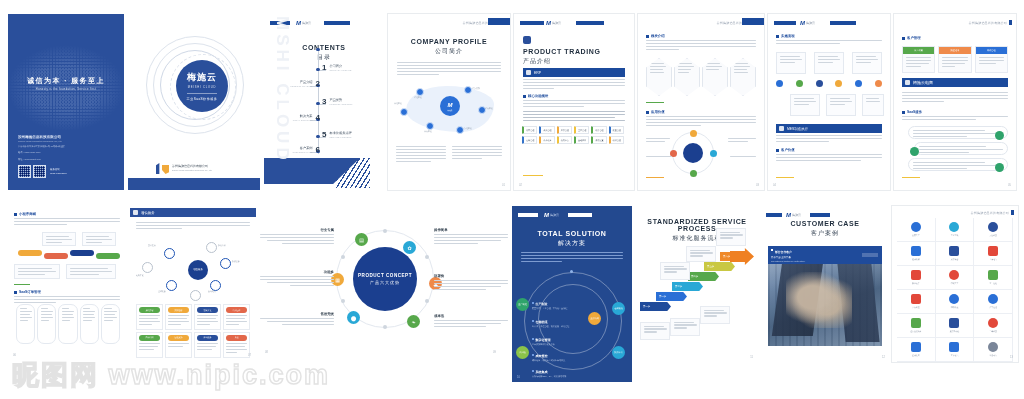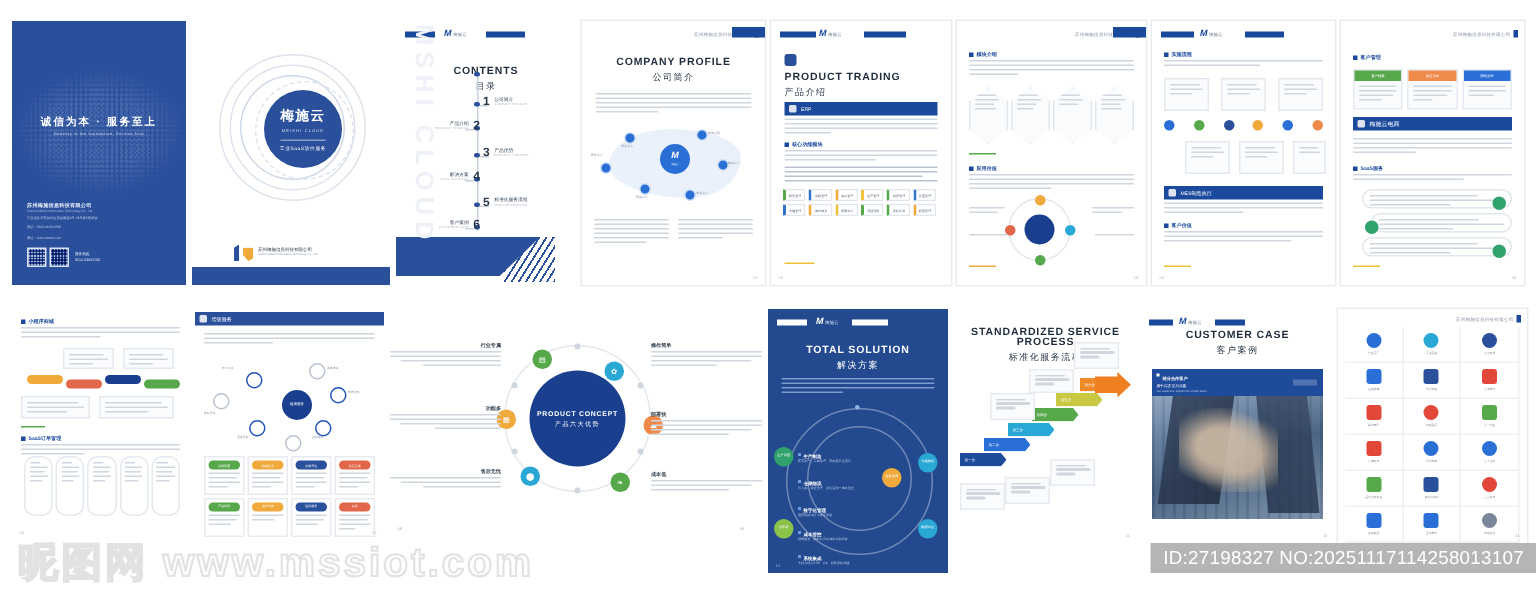--- a/index.html
+++ b/index.html
@@ -1203,7 +1203,7 @@
     <div class="pg-num">13</div>
   </div>
 
-  <div id="wm">昵图网 www.mssiot.com</div>
+  <div id="wm">昵图网 www.nipic.com</div>
   <div id="idbar">ID:27198327 NO:20251117114258013107</div>
 
 </div>

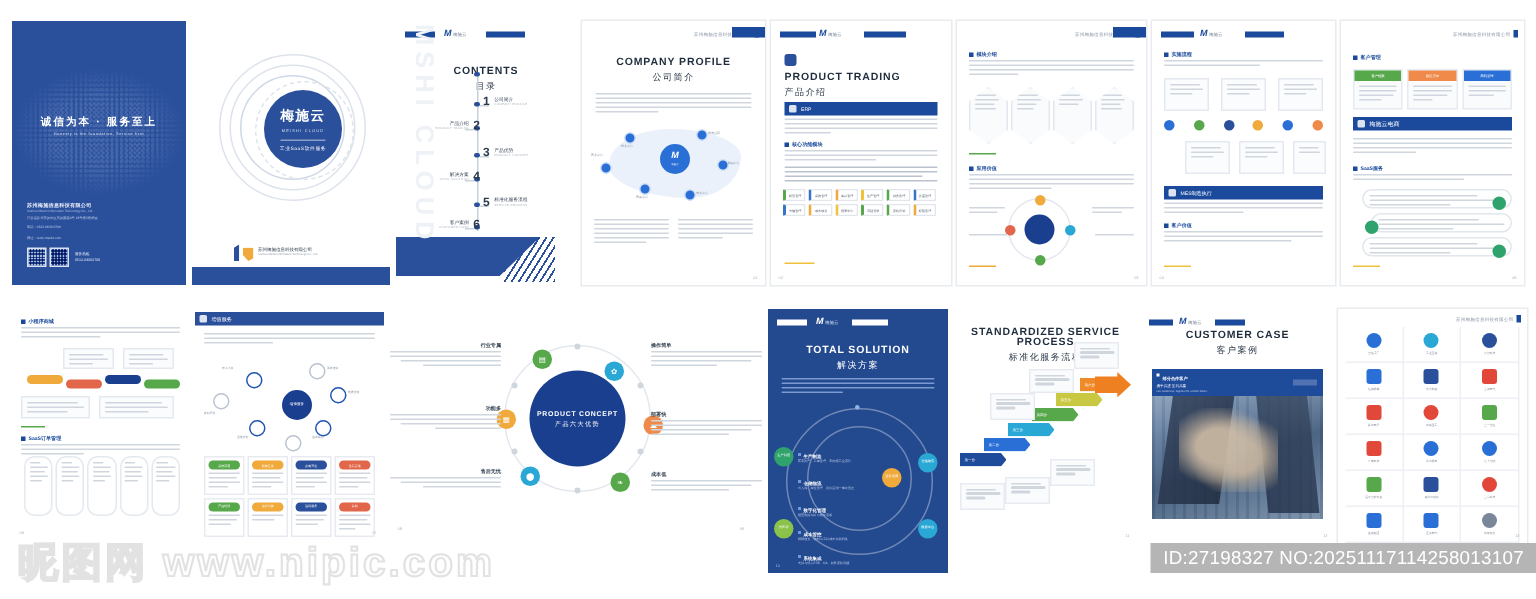--- a/index.html
+++ b/index.html
@@ -1204,7 +1204,6 @@
   </div>
 
   <div id="wm">昵图网 www.nipic.com</div>
-  <div id="idbar">ID:27198327 NO:20251117114258013107</div>
 
 </div>
 

